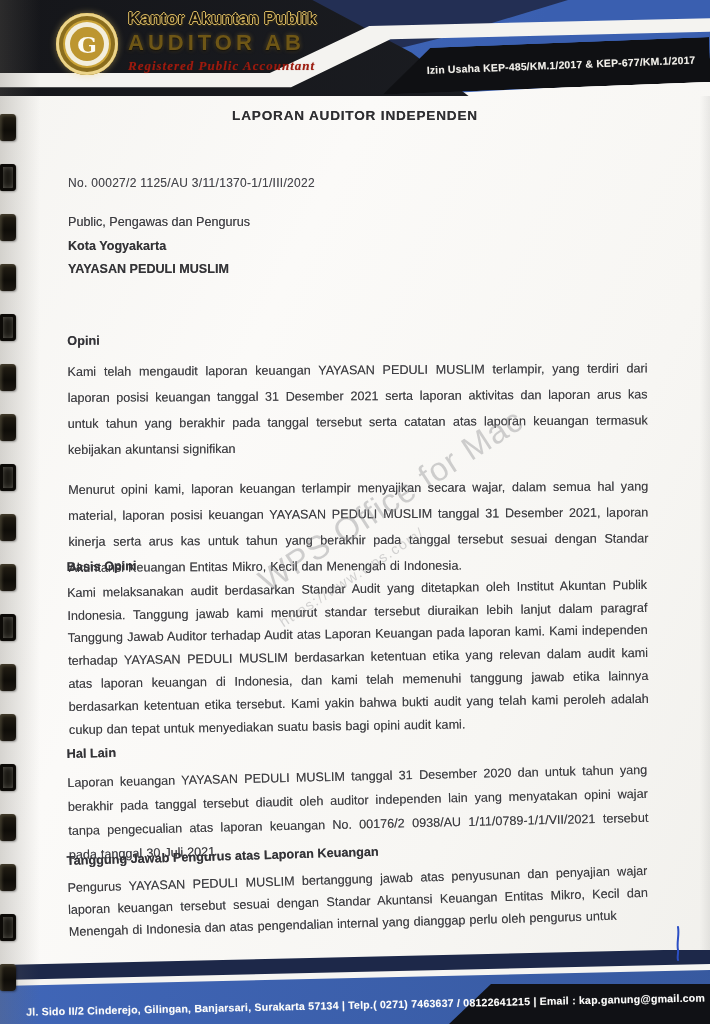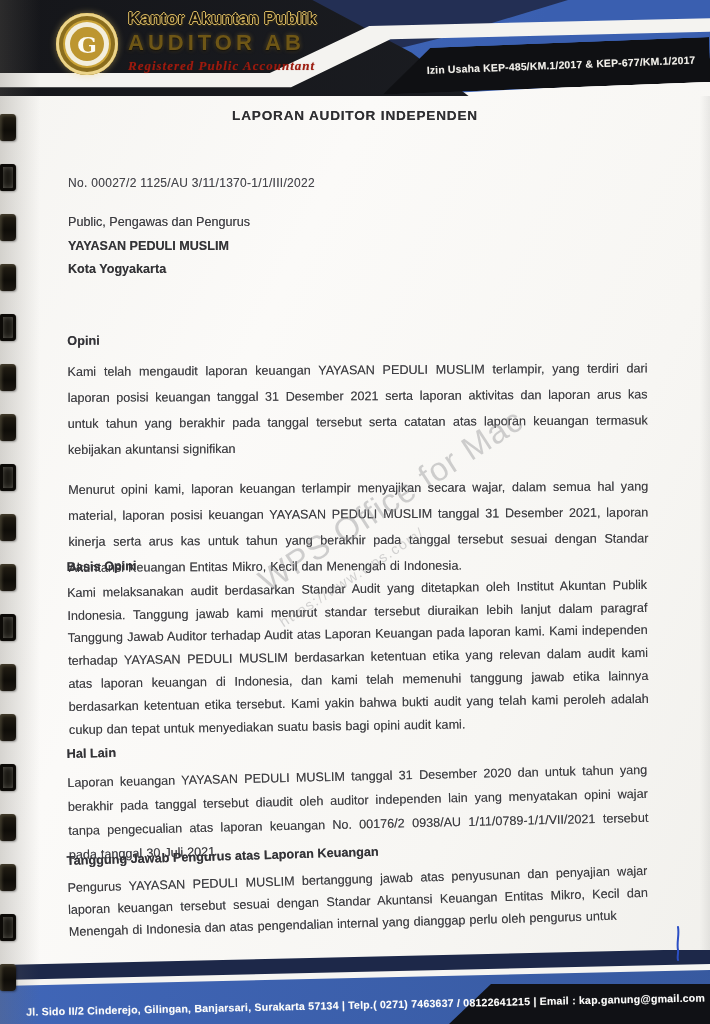--- a/index.html
+++ b/index.html
@@ -122,8 +122,8 @@
 
   <div class="addressee">
     <div>Public, Pengawas dan Pengurus</div>
+    <div class="addr-bold">Kota Yogyakarta</div>
     <div class="addr-bold">YAYASAN PEDULI MUSLIM</div>
-    <div class="addr-bold">Kota Yogyakarta</div>
   </div>
 
   <div class="sect s-opini">

